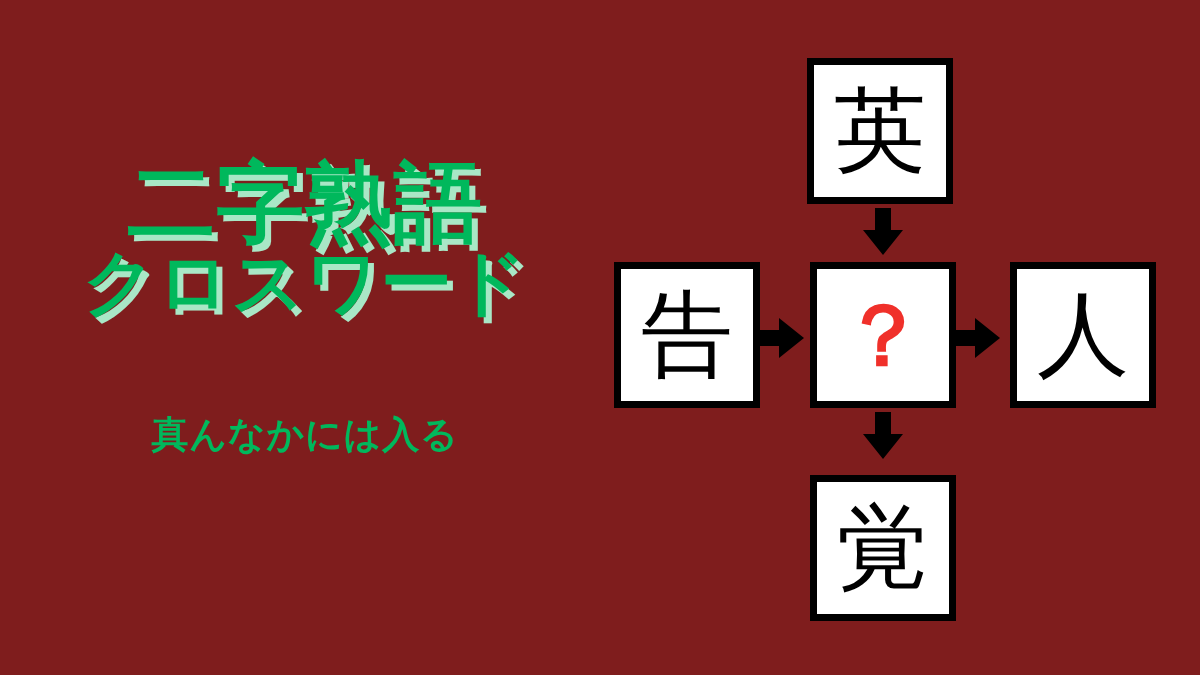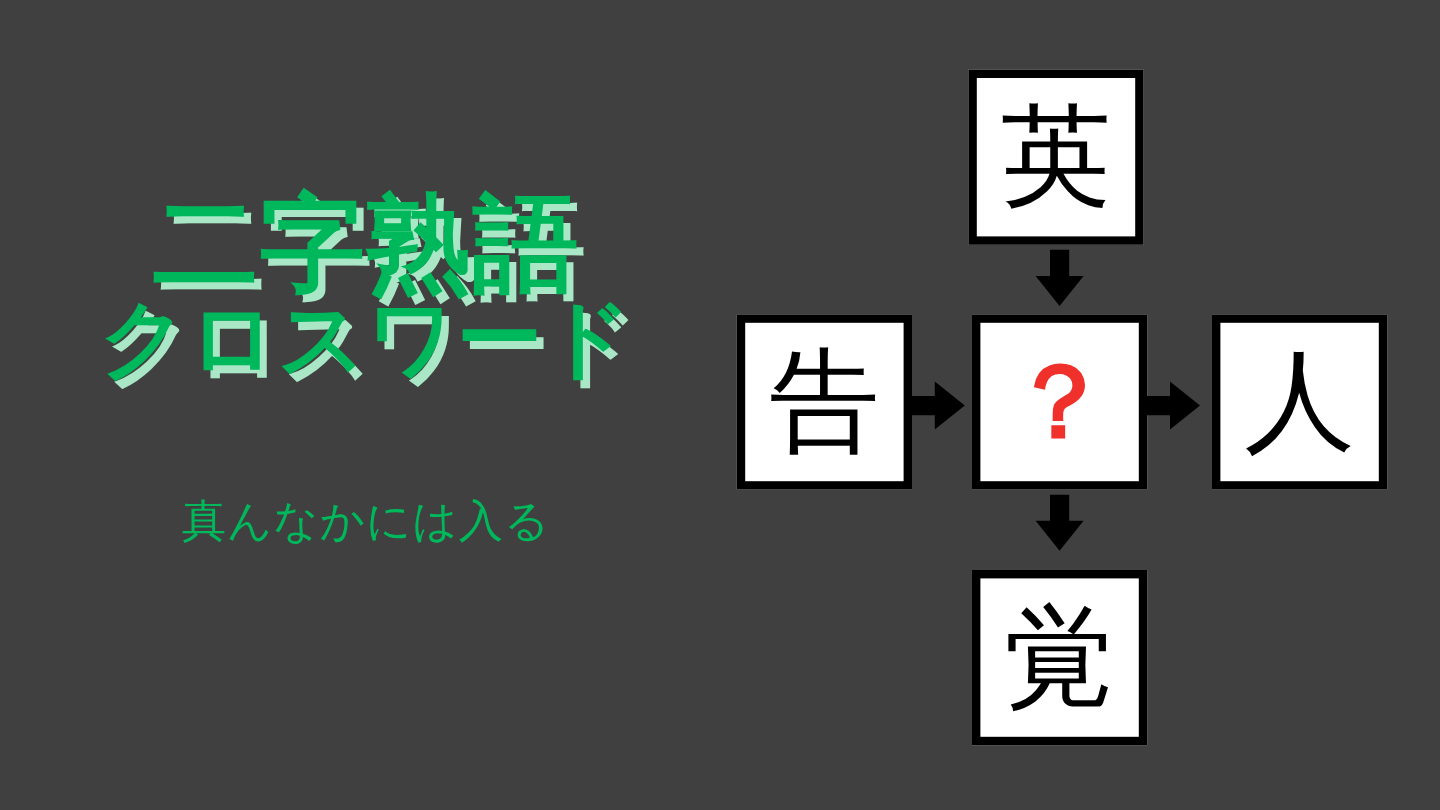--- a/index.html
+++ b/index.html
@@ -18,7 +18,7 @@
     position: relative;
     width: 1200px;
     height: 675px;
-    background: #404040;
+    background: #7f1d1d;
   }
 
   

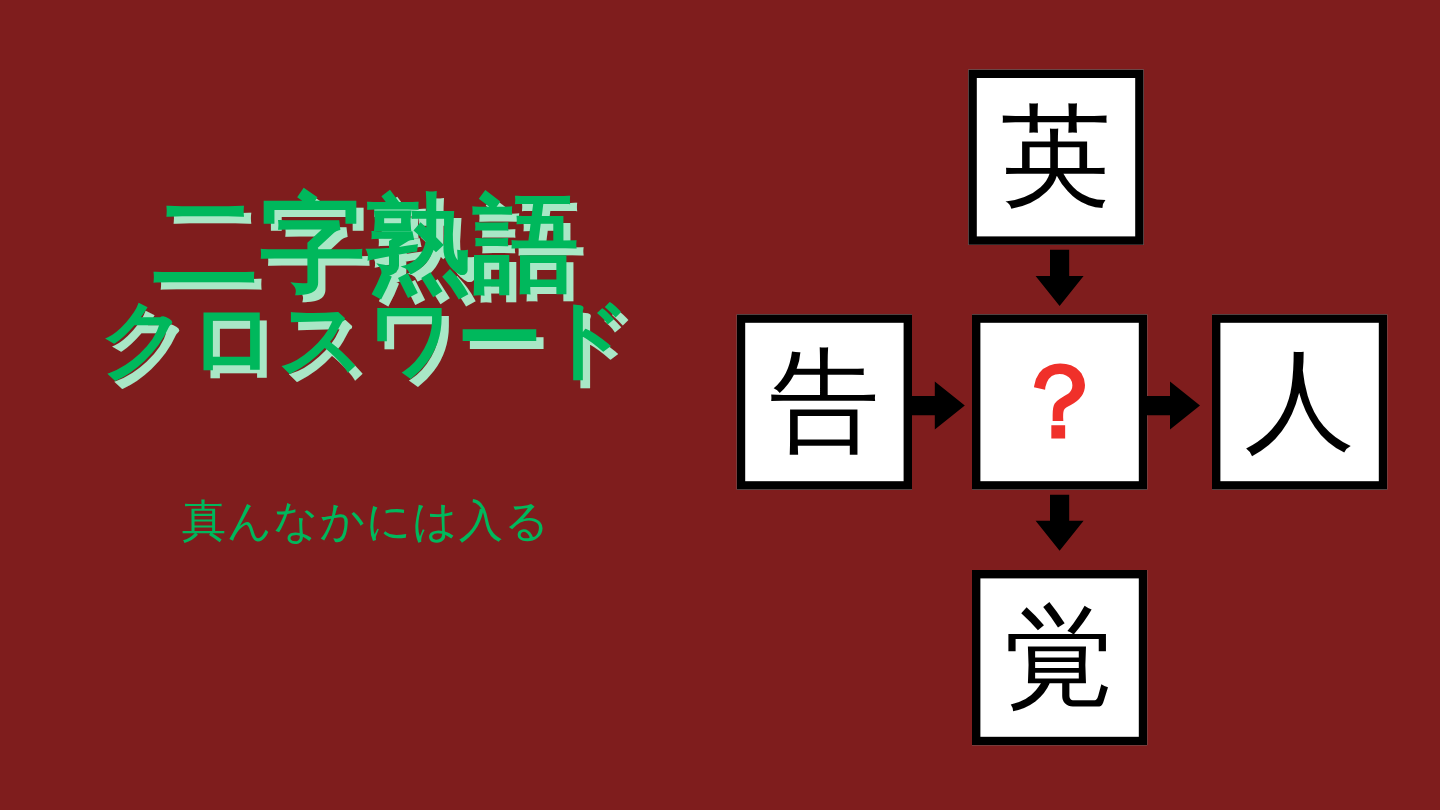--- a/index.html
+++ b/index.html
@@ -57,7 +57,7 @@
   }
 
   .subtitle-line {
-    font-weight: normal;
+    font-weight: bold;
     color: #00b85c;
     font-size: 37px;
     line-height: 1.22;

